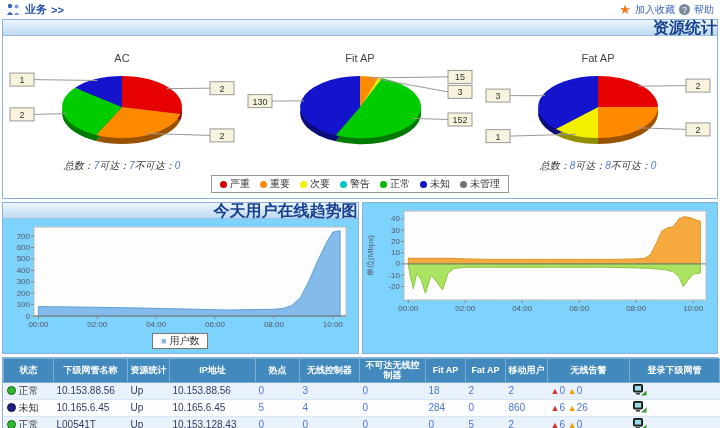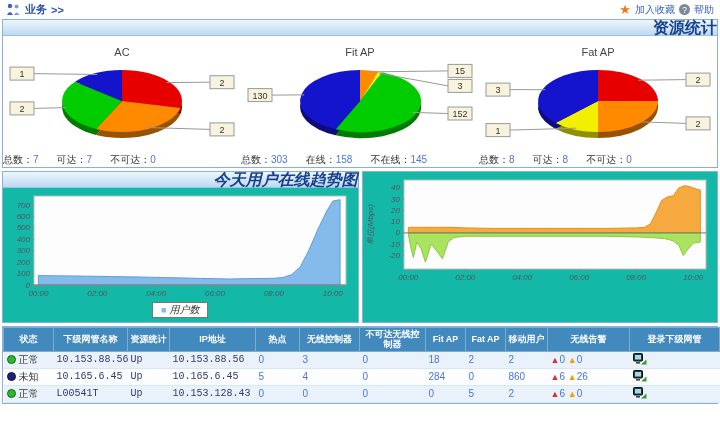--- a/index.html
+++ b/index.html
@@ -16,7 +16,7 @@
   .panel-hd{height:15px;line-height:15px;padding-left:22px;font-weight:bold;color:#16418e;font-size:16px;
             background:linear-gradient(#eef6fe,#bdd9f1);border-bottom:1px solid #9cc0e2;text-align:right;}
   .pies{display:flex;}
-  .pie-block{flex:1;text-align:center;padding-top:10px;}
+  .pie-block{flex:1;text-align:center;padding-top:16px;}
   .pie-title{font-size:11px;color:#444;height:13px;}
   .pie-stats{font-size:10px;color:#333;display:flex;gap:18px;height:14px;}
   .pie-stats .v{color:#4d74d8;}

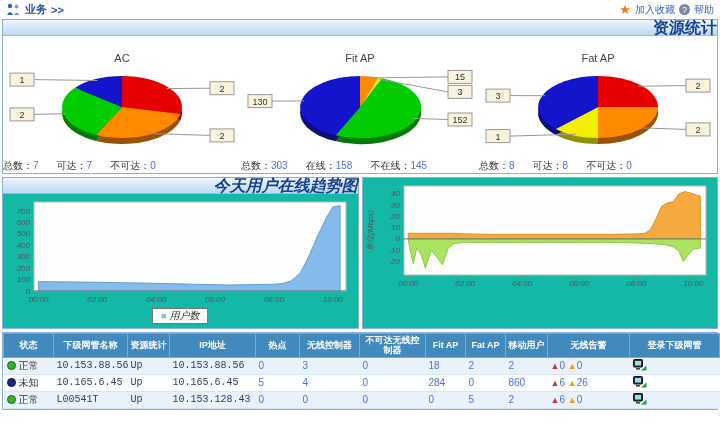--- a/index.html
+++ b/index.html
@@ -18,7 +18,7 @@
   .pies{display:flex;}
   .pie-block{flex:1;text-align:center;padding-top:16px;}
   .pie-title{font-size:11px;color:#444;height:13px;}
-  .pie-stats{font-size:10px;color:#333;display:flex;gap:18px;height:14px;}
+  .pie-stats{font-size:10px;color:#333;display:flex;justify-content:center;gap:0;height:14px;font-style:italic;}
   .pie-stats .v{color:#4d74d8;}
   .sev-legend{display:flex;justify-content:center;align-items:center;gap:10px;border:1px solid #999;
               width:max-content;margin:2px auto 5px;padding:1px 8px;font-size:10px;color:#333;}

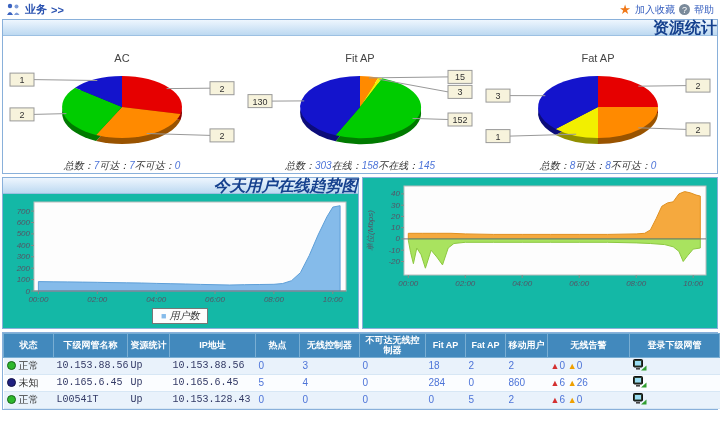--- a/index.html
+++ b/index.html
@@ -119,11 +119,6 @@
           <rect x="7" y="29.6" width="24" height="13" fill="#f7f3dc" stroke="#999"></rect>
           <text x="19" y="39.6" text-anchor="middle" class="pie-val">130</text>
         </svg>
-      <div class="pie-stats" id="stats-pie-fitap">
-          <span>总数：<span class="v">303</span></span>
-          <span>在线：<span class="v">158</span></span>
-          <span>不在线：<span class="v">145</span></span>
-        </div>
     </div>
     <div class="pie-block">
       <div class="pie-title">Fat AP</div>

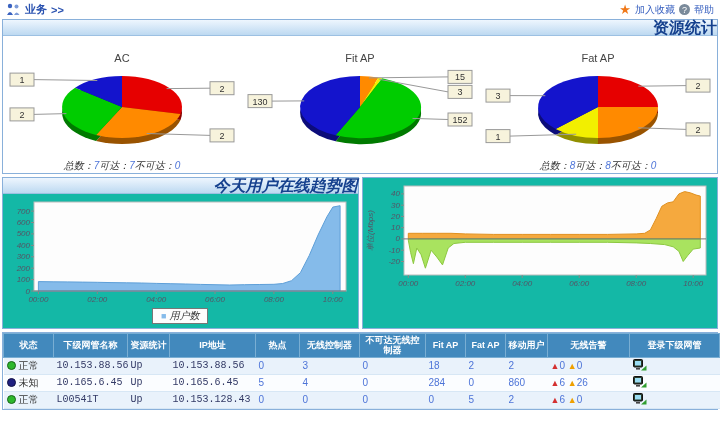--- a/index.html
+++ b/index.html
@@ -151,6 +151,15 @@
         </div>
     </div>
   </div>
+  <div class="sev-legend" id="sev-legend">
+      <span><span class="dot" style="background:#d40000"></span>严重</span>
+      <span><span class="dot" style="background:#ff8a00"></span>重要</span>
+      <span><span class="dot" style="background:#f2ef00"></span>次要</span>
+      <span><span class="dot" style="background:#00c8c8"></span>警告</span>
+      <span><span class="dot" style="background:#00b800"></span>正常</span>
+      <span><span class="dot" style="background:#1414c8"></span>未知</span>
+      <span><span class="dot" style="background:#707070"></span>未管理</span>
+    </div>
 </div>
 
 <div class="trends">

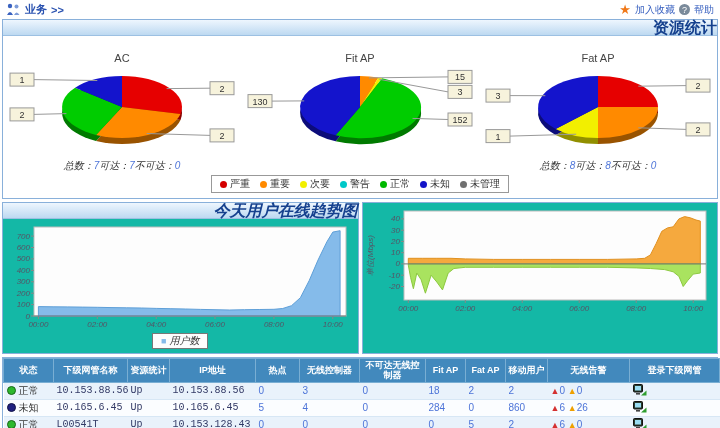--- a/index.html
+++ b/index.html
@@ -24,7 +24,7 @@
               width:max-content;margin:2px auto 5px;padding:1px 8px;font-size:10px;color:#333;}
   .dot{width:7px;height:7px;border-radius:50%;display:inline-block;margin-right:3px;vertical-align:-1px;}
   .trends{display:flex;gap:3px;margin:0 2px 3px;}
-  .trend-panel{flex:1;border:1px solid #89b0da;background:#14b8a6;font-style:italic;}
+  .trend-panel{flex:1;border:1px solid #89b0da;background:#7dd3fc;}
   .chart-wrap{text-align:center;padding-top:2px;}
   .chart-legend{display:flex;justify-content:center;gap:12px;margin:0 auto 4px;border:1px solid #777;
                 width:max-content;padding:0 8px;font-size:10px;background:#fdfdfd;align-items:center;}

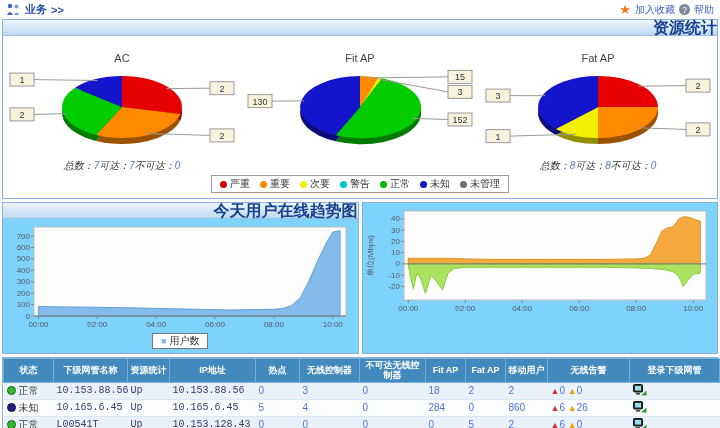--- a/index.html
+++ b/index.html
@@ -37,7 +37,7 @@
   tbody td{font-size:10px;padding:1px 3px;border-bottom:1px solid #d7e7f5;height:13px;
            overflow:hidden;white-space:nowrap;}
   tr.odd{background:#e9f2fb;} tr.even{background:#fbfdff;}
-  .num{color:#4d74d8;} .dark{color:#333a66;font-family:Liberation Mono, monospace;}
+  .num{color:#4d74d8;} .dark{color:#333a66;}
   .tri{font-size:9px;}
   .login-ic{display:inline-block;cursor:pointer;}
 </style>

